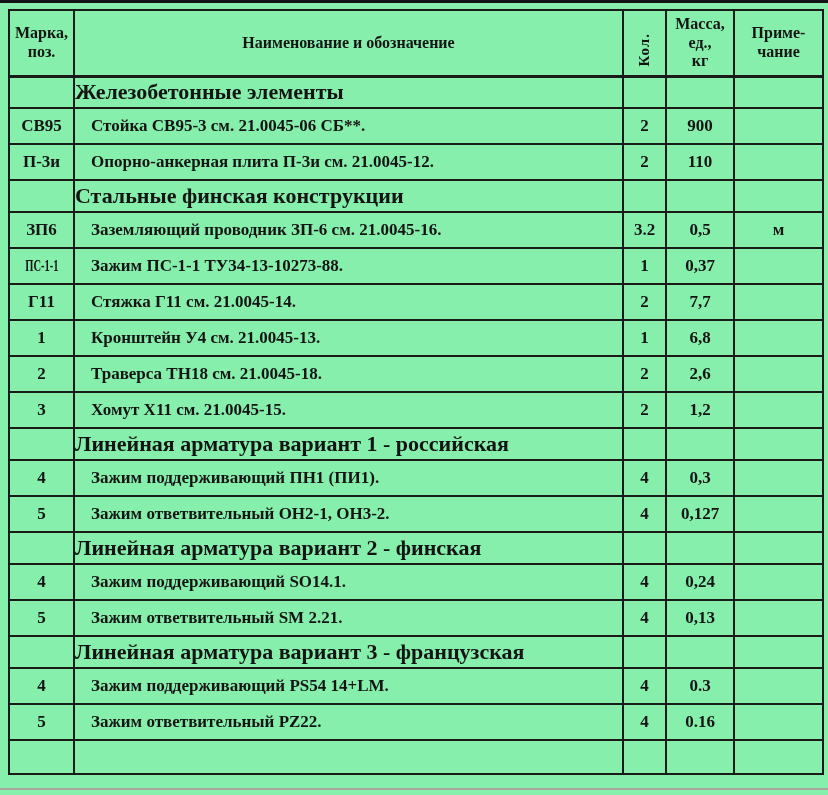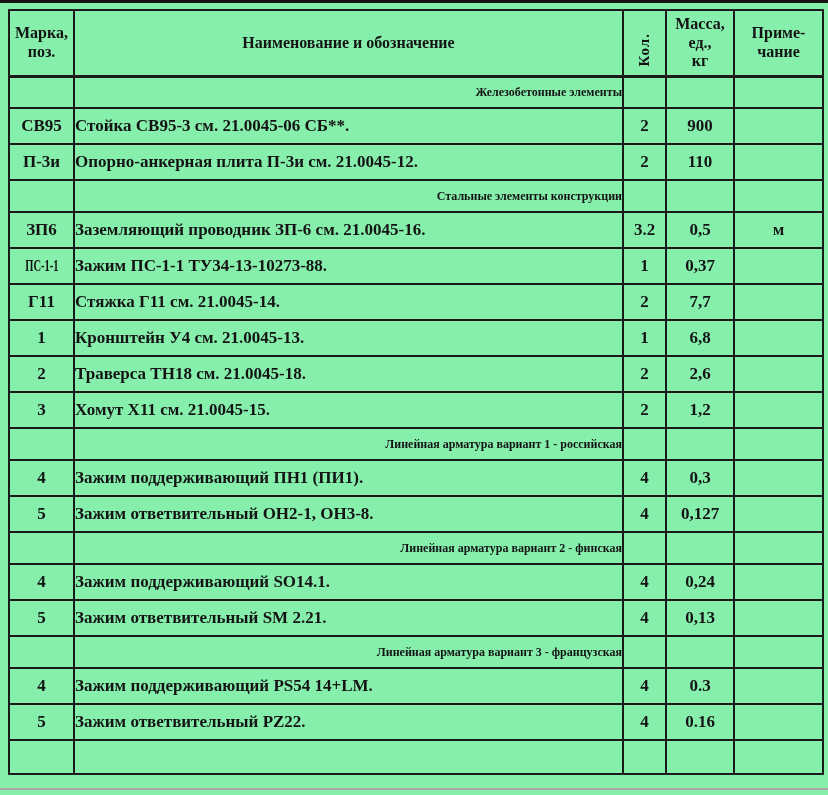--- a/index.html
+++ b/index.html
@@ -50,8 +50,8 @@
   tr.item-row    { height: 36px; }
   tr.empty-row   { height: 34px; }
   td.section-title {
-    text-align: right;
-    font-size: 12px;
+    text-align: left;
+    font-size: 22px;
   }
   td.mark-cell {
     text-align: center;

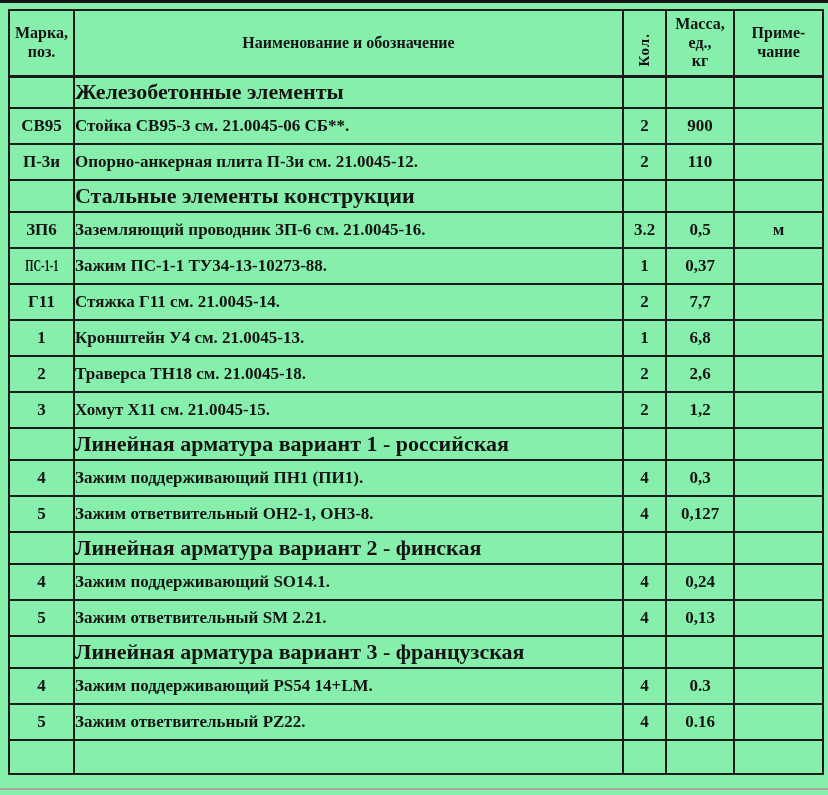--- a/index.html
+++ b/index.html
@@ -61,6 +61,7 @@
   td.name-cell {
     text-align: left;
     font-size: 17px;
+    padding-left: 16px;
     white-space: nowrap;
     font-family: Liberation Serif, serif;
   }

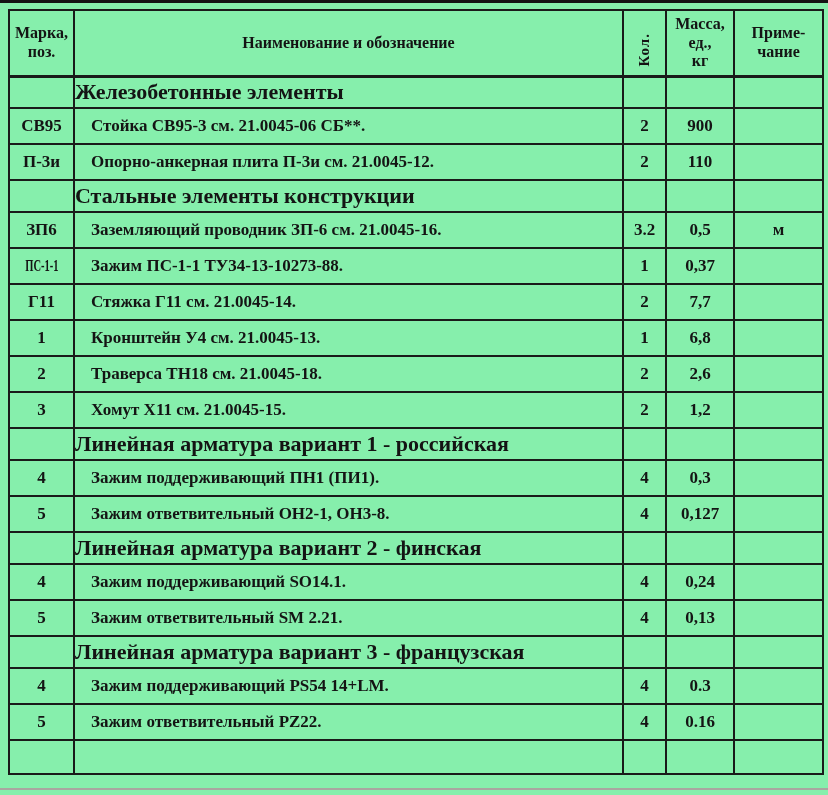--- a/index.html
+++ b/index.html
@@ -135,7 +135,7 @@
         </tr>
         <tr class="section-row">
           <td class="mark-cell"></td>
-          <td class="section-title">Стальные элементы конструкции</td>
+          <td class="section-title">Стальные финская конструкции</td>
           <td class="qty-cell"></td>
           <td class="mass-cell"></td>
           <td class="note-cell"></td>

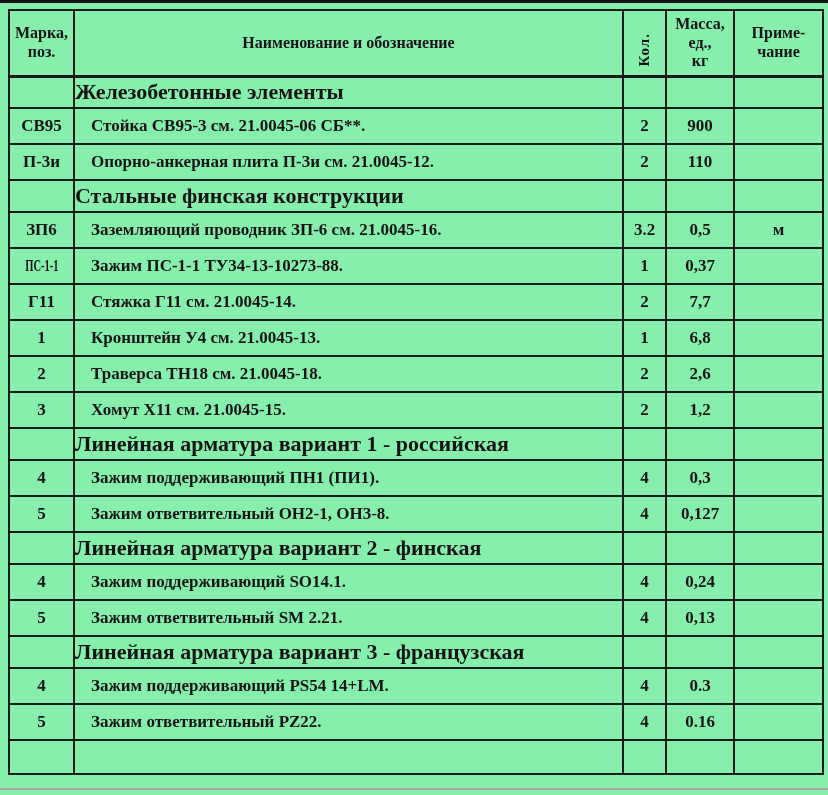--- a/index.html
+++ b/index.html
@@ -198,7 +198,7 @@
         </tr>
         <tr class="item-row">
           <td class="mark-cell">5</td>
-          <td class="name-cell">Зажим ответвительный ОН2-1, ОН3-8.</td>
+          <td class="name-cell">Зажим ответвительный ОН2-1, ОН3-2.</td>
           <td class="qty-cell">4</td>
           <td class="mass-cell">0,127</td>
           <td class="note-cell"></td>

